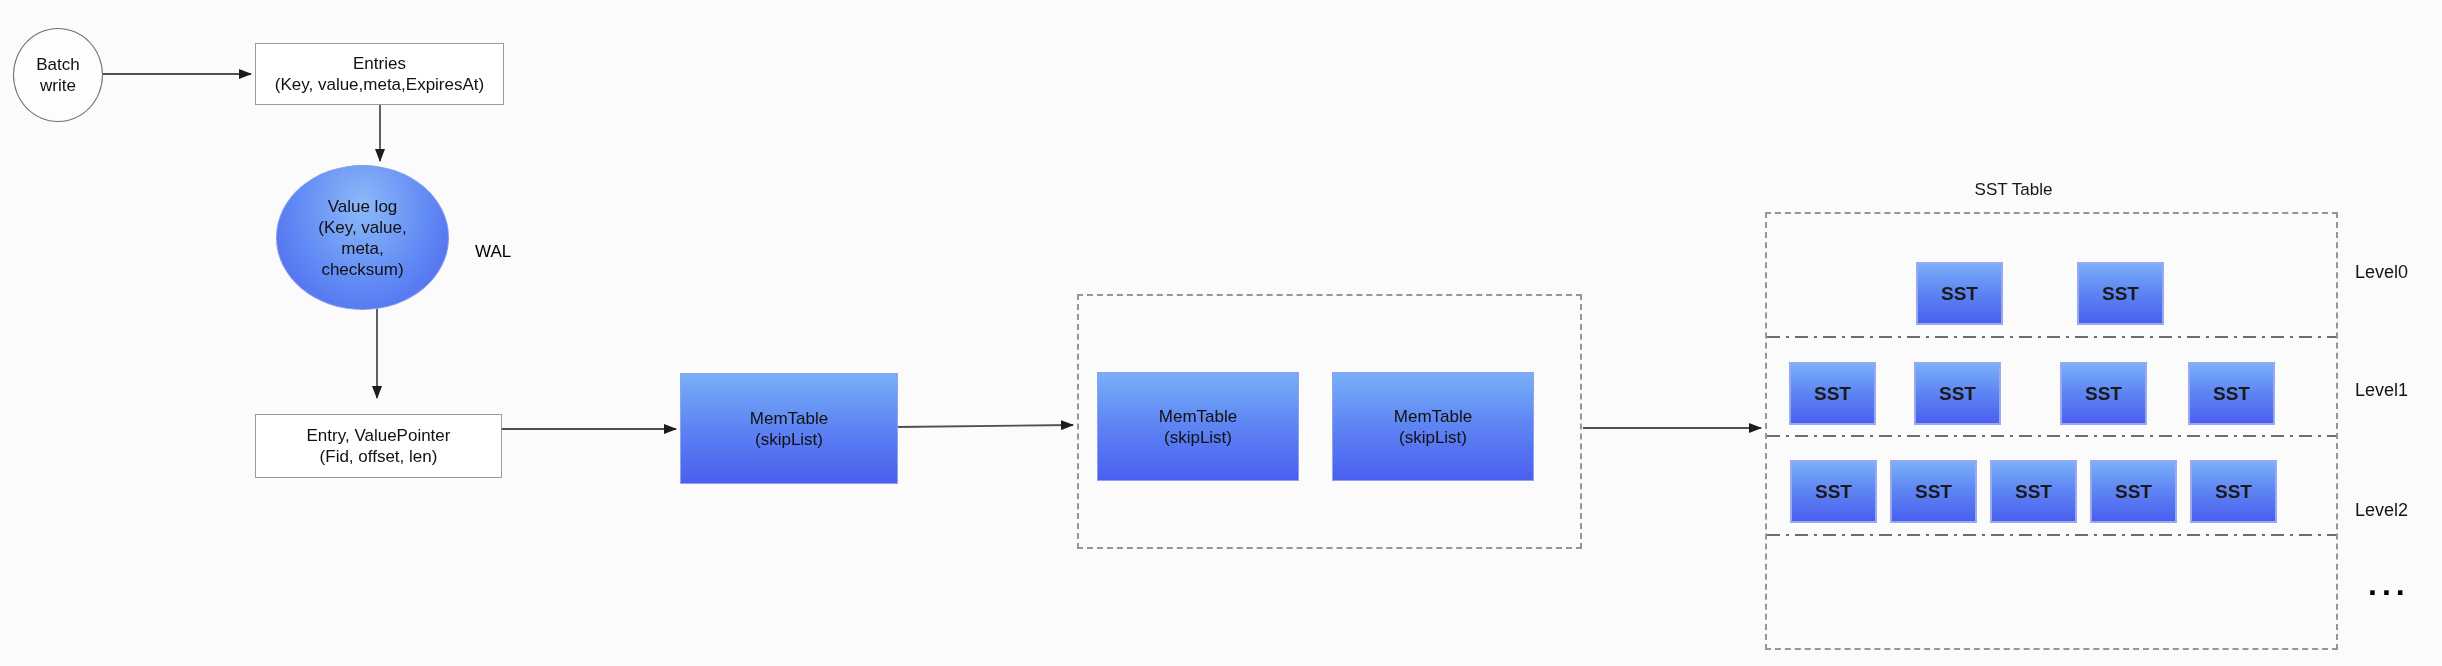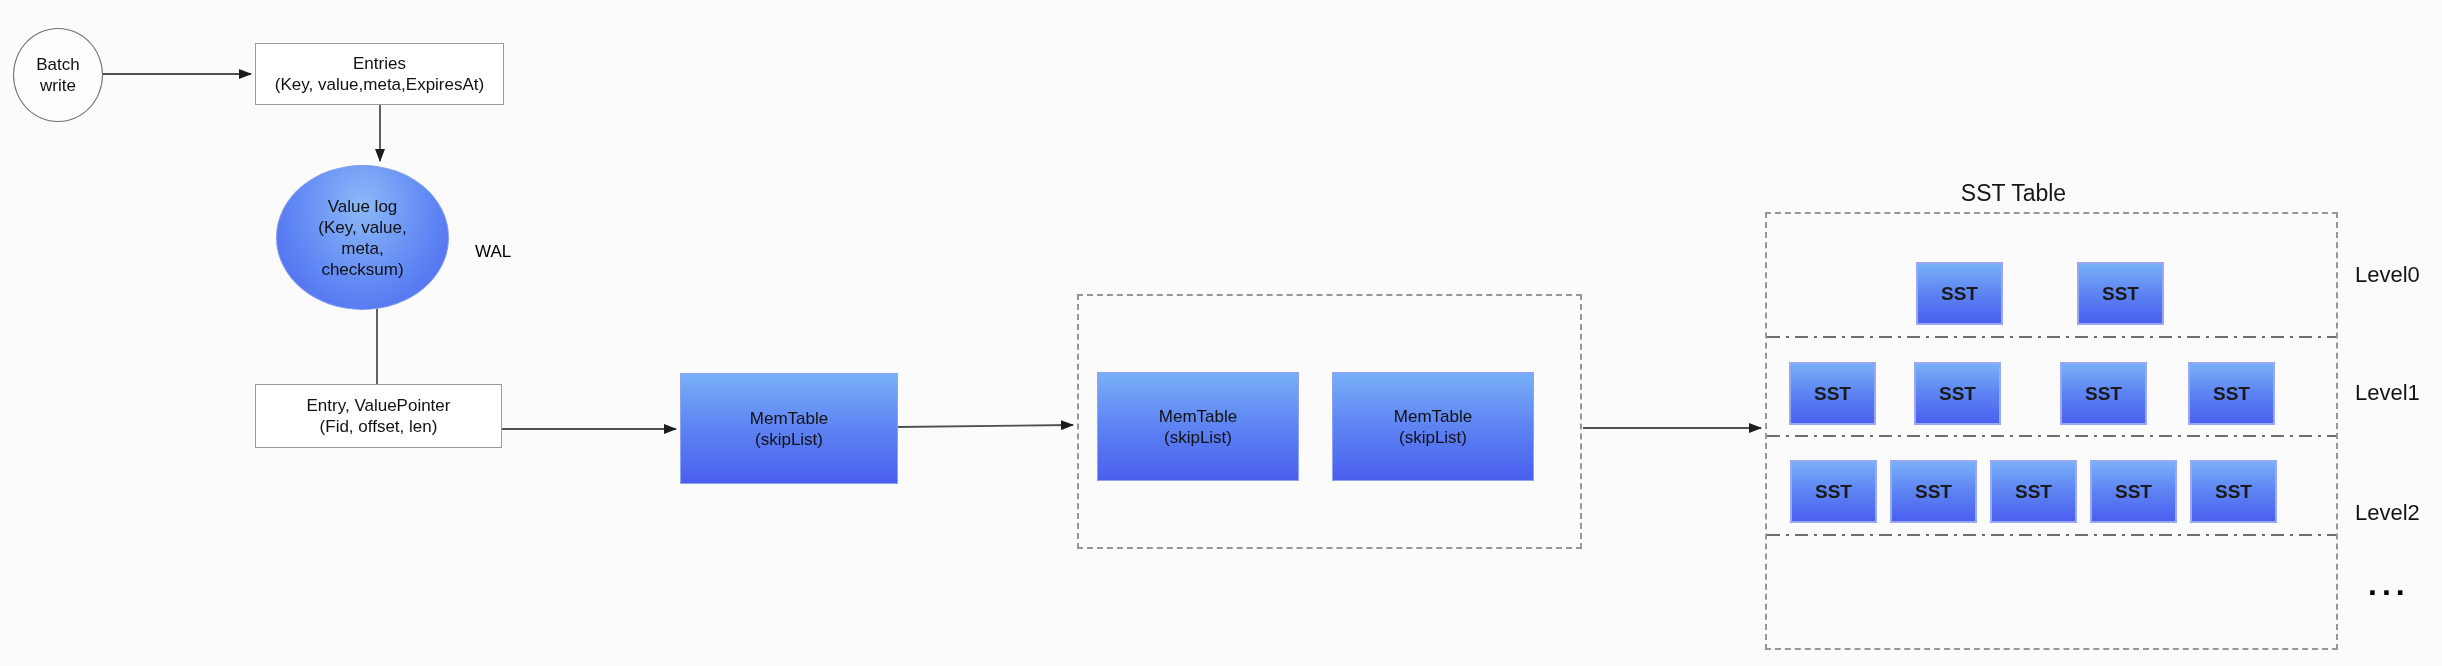--- a/index.html
+++ b/index.html
@@ -22,7 +22,7 @@
     border:1px solid #7d97ee;border-radius:50%;display:flex;align-items:center;justify-content:center;
   }
   .dashed-box{border:2px dashed #969696;background:transparent;}
-  .group-title{position:absolute;text-align:center;font-size:23px;font-weight:500;color:#161616;}
+  .group-title{position:absolute;text-align:center;font-size:17px;font-weight:500;color:#161616;}
   .divider{
     position:absolute;left:0;right:0;height:2px;
     background:repeating-linear-gradient(90deg,#6e6e6e 0 13px,transparent 13px 19px,#6e6e6e 19px 22px,transparent 22px 28px);

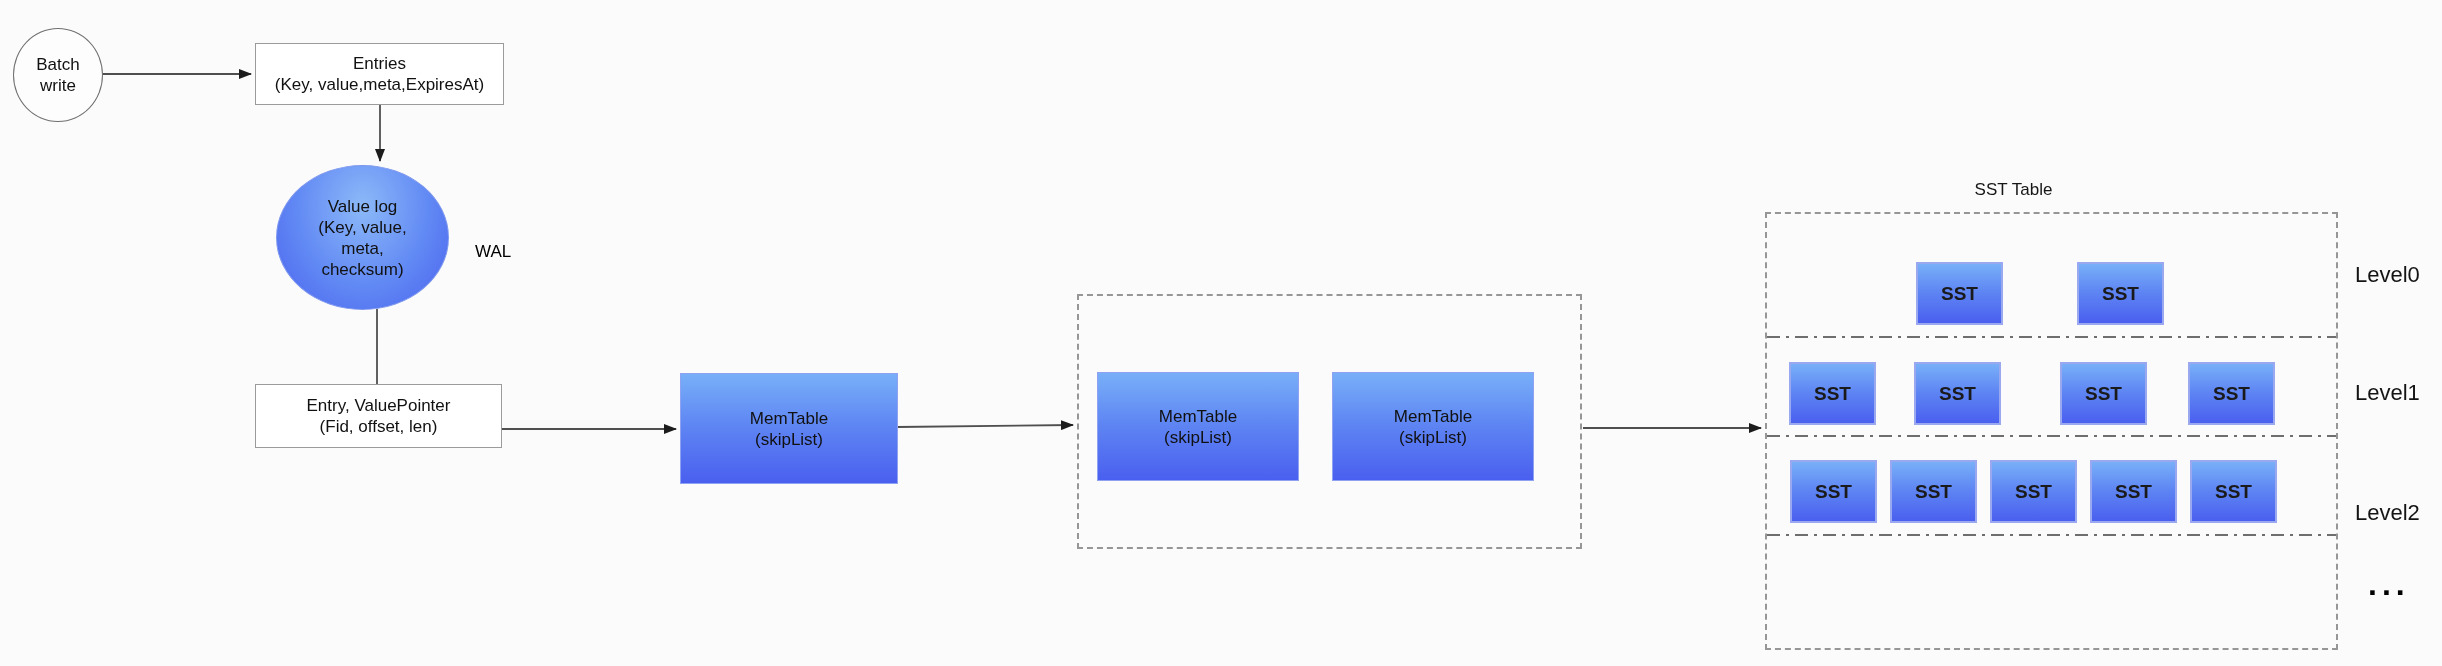--- a/index.html
+++ b/index.html
@@ -34,7 +34,7 @@
     display:flex;align-items:center;justify-content:center;
     font-size:19px;font-weight:600;color:#1a1a1a;
   }
-  .level-label{position:absolute;font-size:22px;font-weight:500;color:#141414;}
+  .level-label{position:absolute;font-size:18px;font-weight:500;color:#141414;}
   .wal-label{position:absolute;font-size:17px;font-weight:500;color:#000000;}
   #more-indicator{
     position:absolute;left:2368px;top:568px;font-size:32px;font-weight:900;

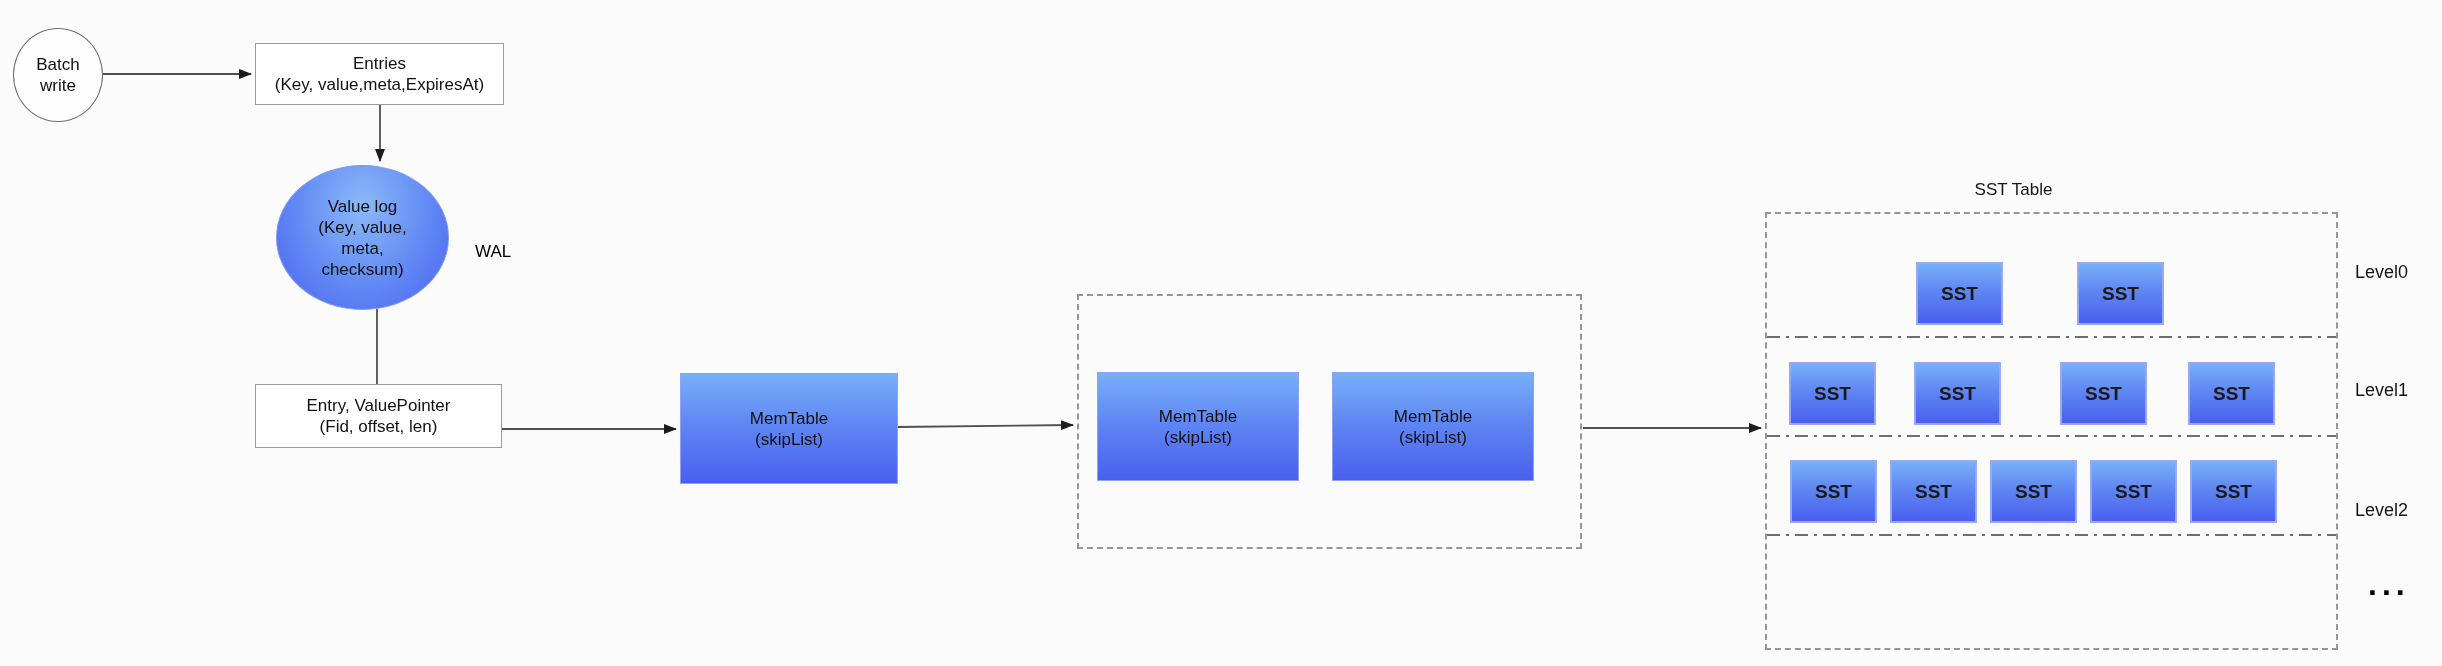--- a/index.html
+++ b/index.html
@@ -82,7 +82,7 @@
 
   <div class="wal-label" style="left:475px;top:242px;">WAL</div>
 
-  <div class="abs rect-plain" style="left:255px;top:384px;width:245px;height:62px;">
+  <div class="abs rect-plain" style="left:255px;top:414px;width:245px;height:62px;">
     <div class="label">Entry, ValuePointer
 (Fid, offset, len)</div>
   </div>

